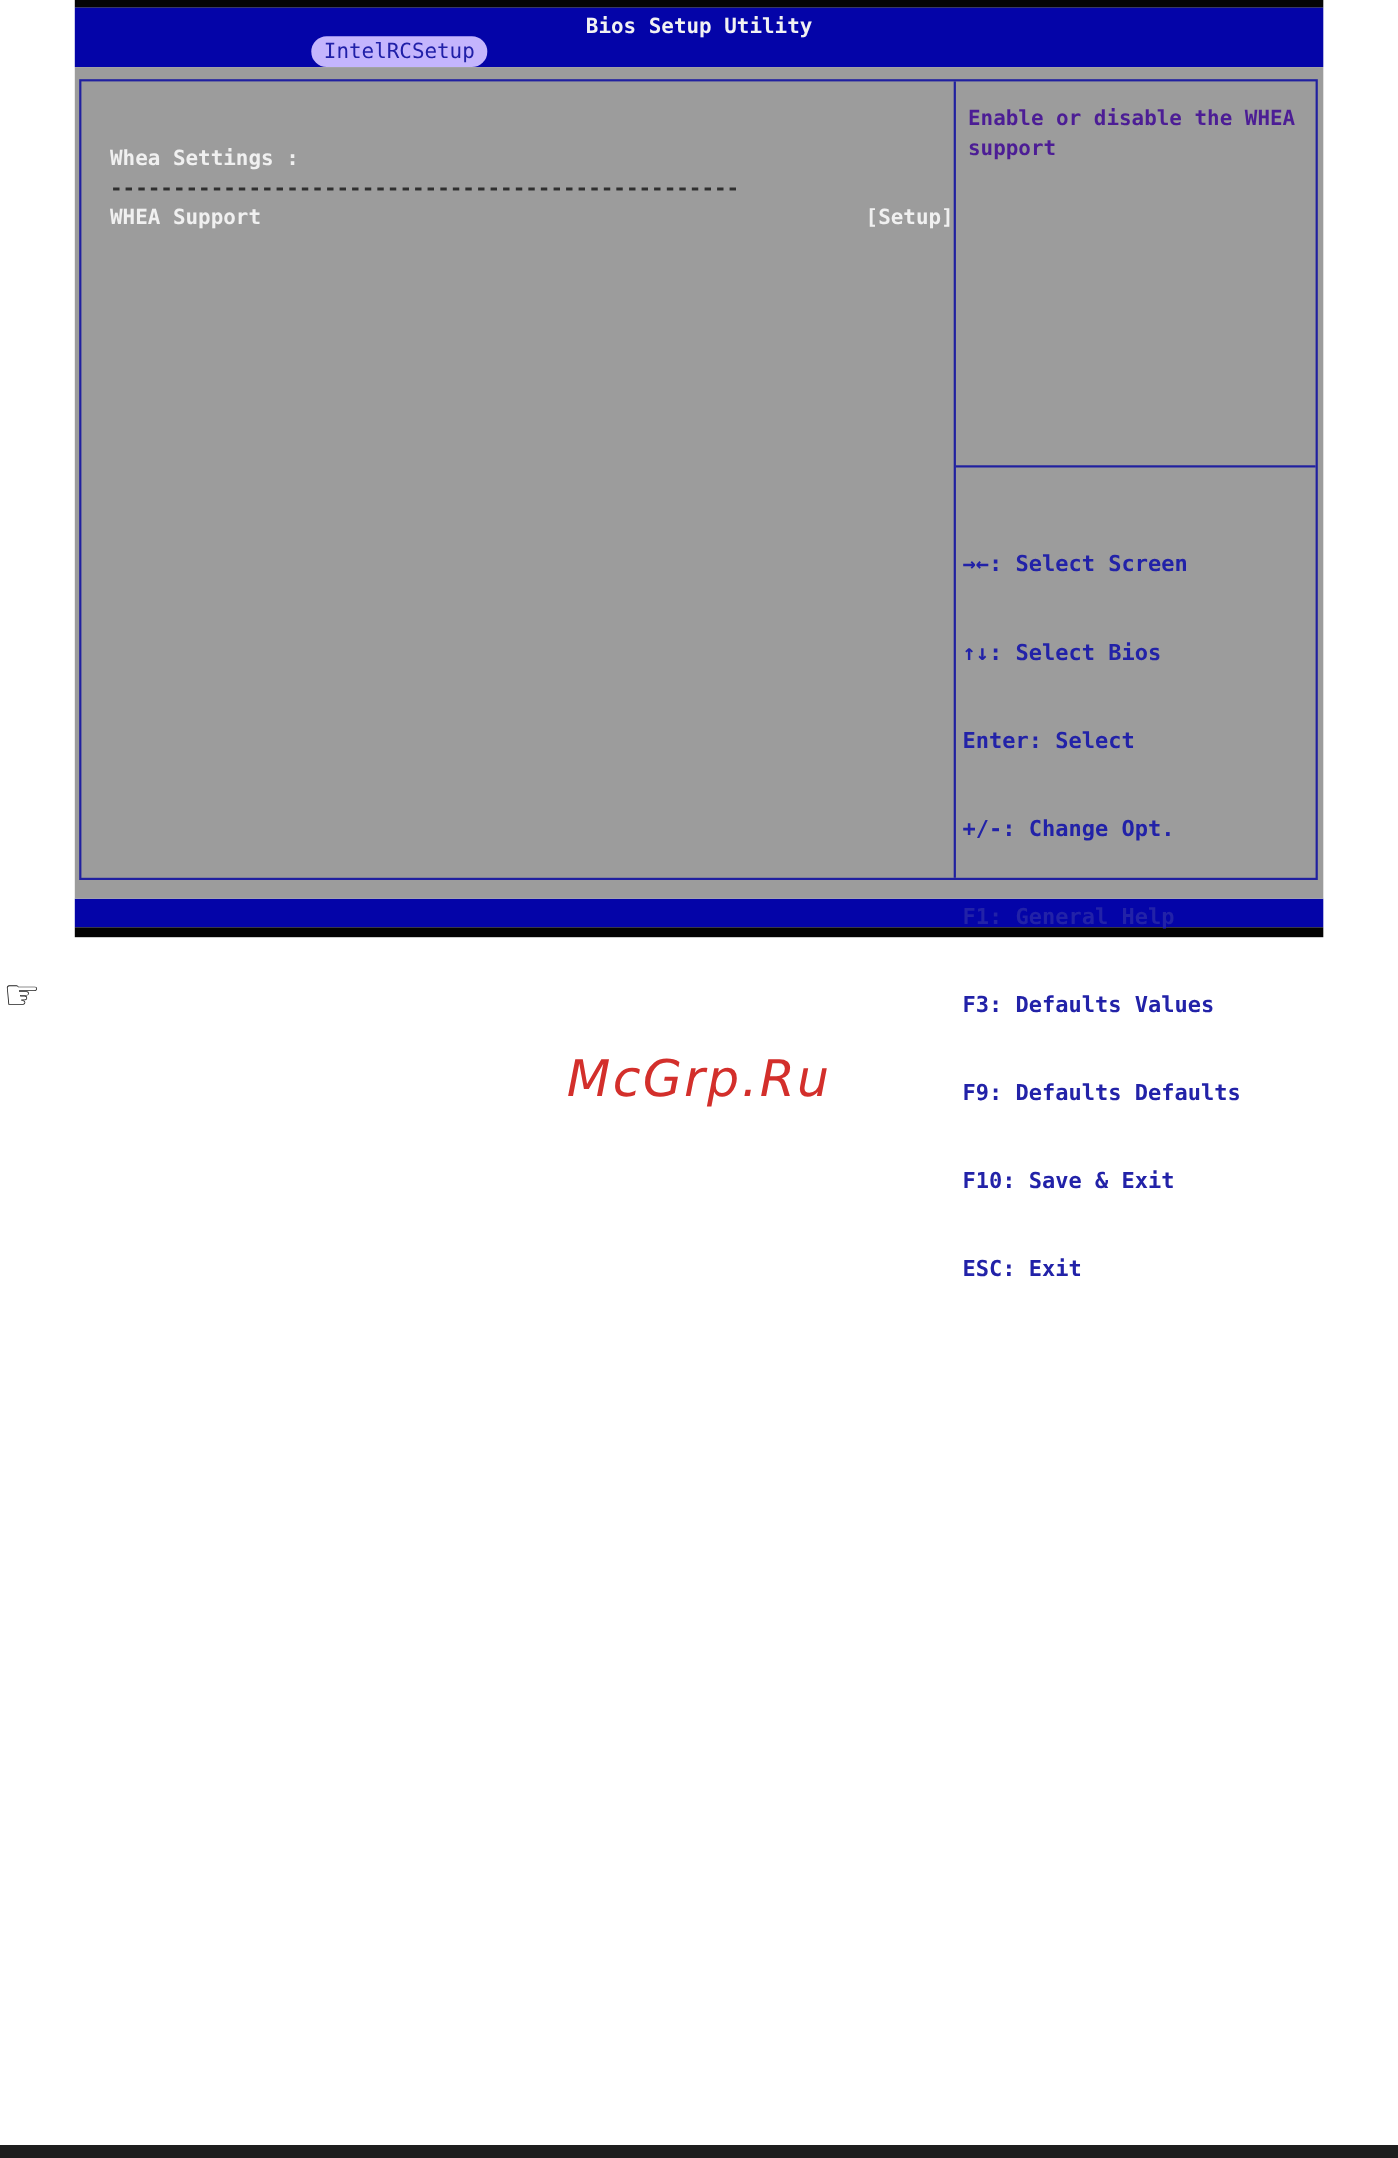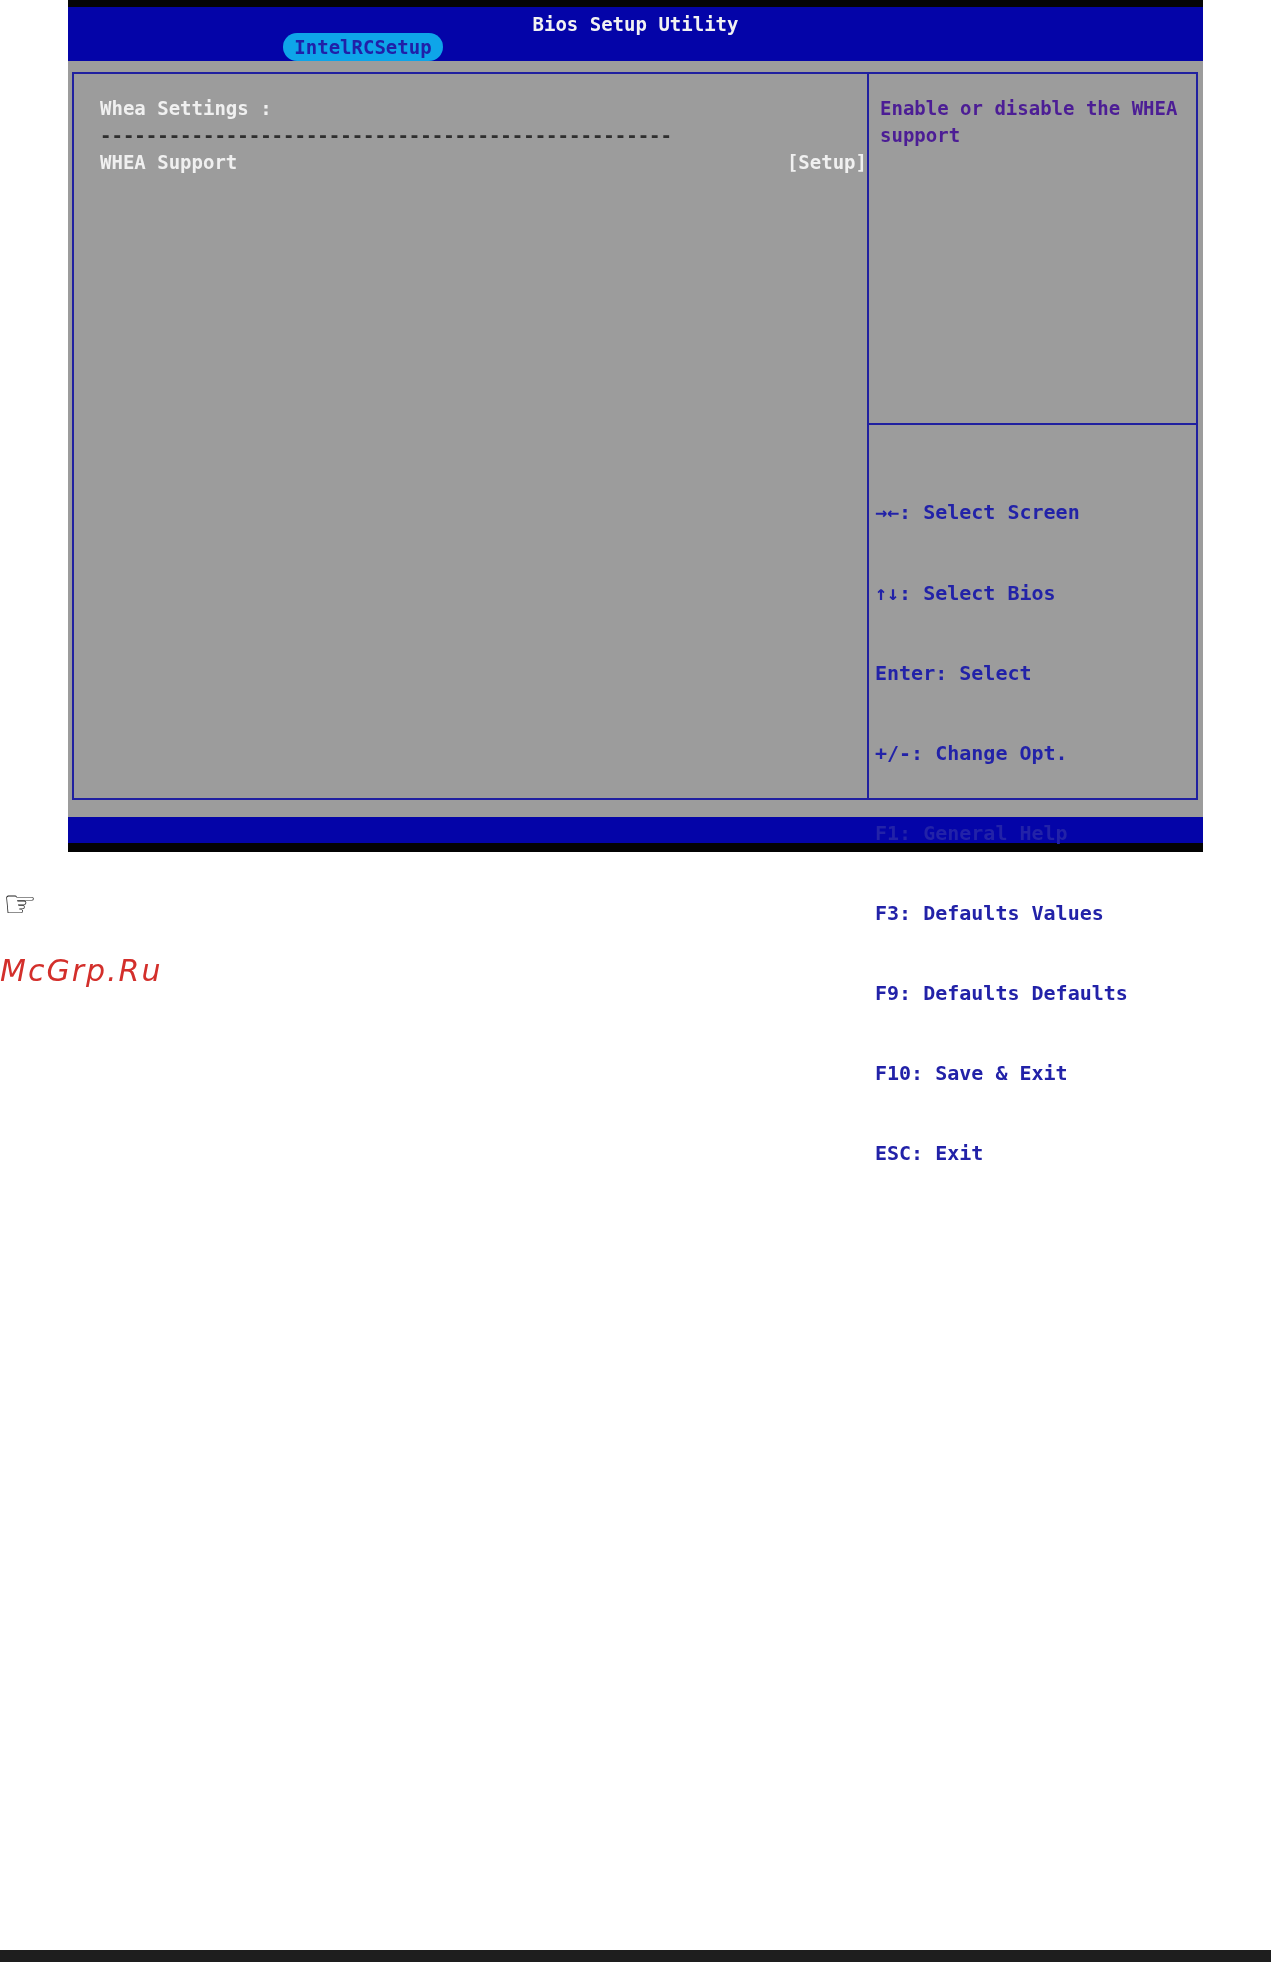--- a/index.html
+++ b/index.html
@@ -14,7 +14,7 @@
   .bios-title{padding-top:6px;text-align:center;color:#f2f2f2;
               font-size:19px;font-weight:bold;letter-spacing:0;}
   .bios-tab{position:absolute;left:215px;bottom:0;width:160px;height:28px;
-            background:#0ea5e9;color:#2020a8;font-size:19px;font-weight:bold;
+            background:#c4b5fd;color:#2020a8;font-size:19px;font-weight:normal;
             display:flex;align-items:center;justify-content:center;border-radius:14px;}
   .bios-body{position:relative;flex:1;background:#9c9c9c;}
   .main-box{position:absolute;left:4px;top:11px;width:1122px;height:724px;

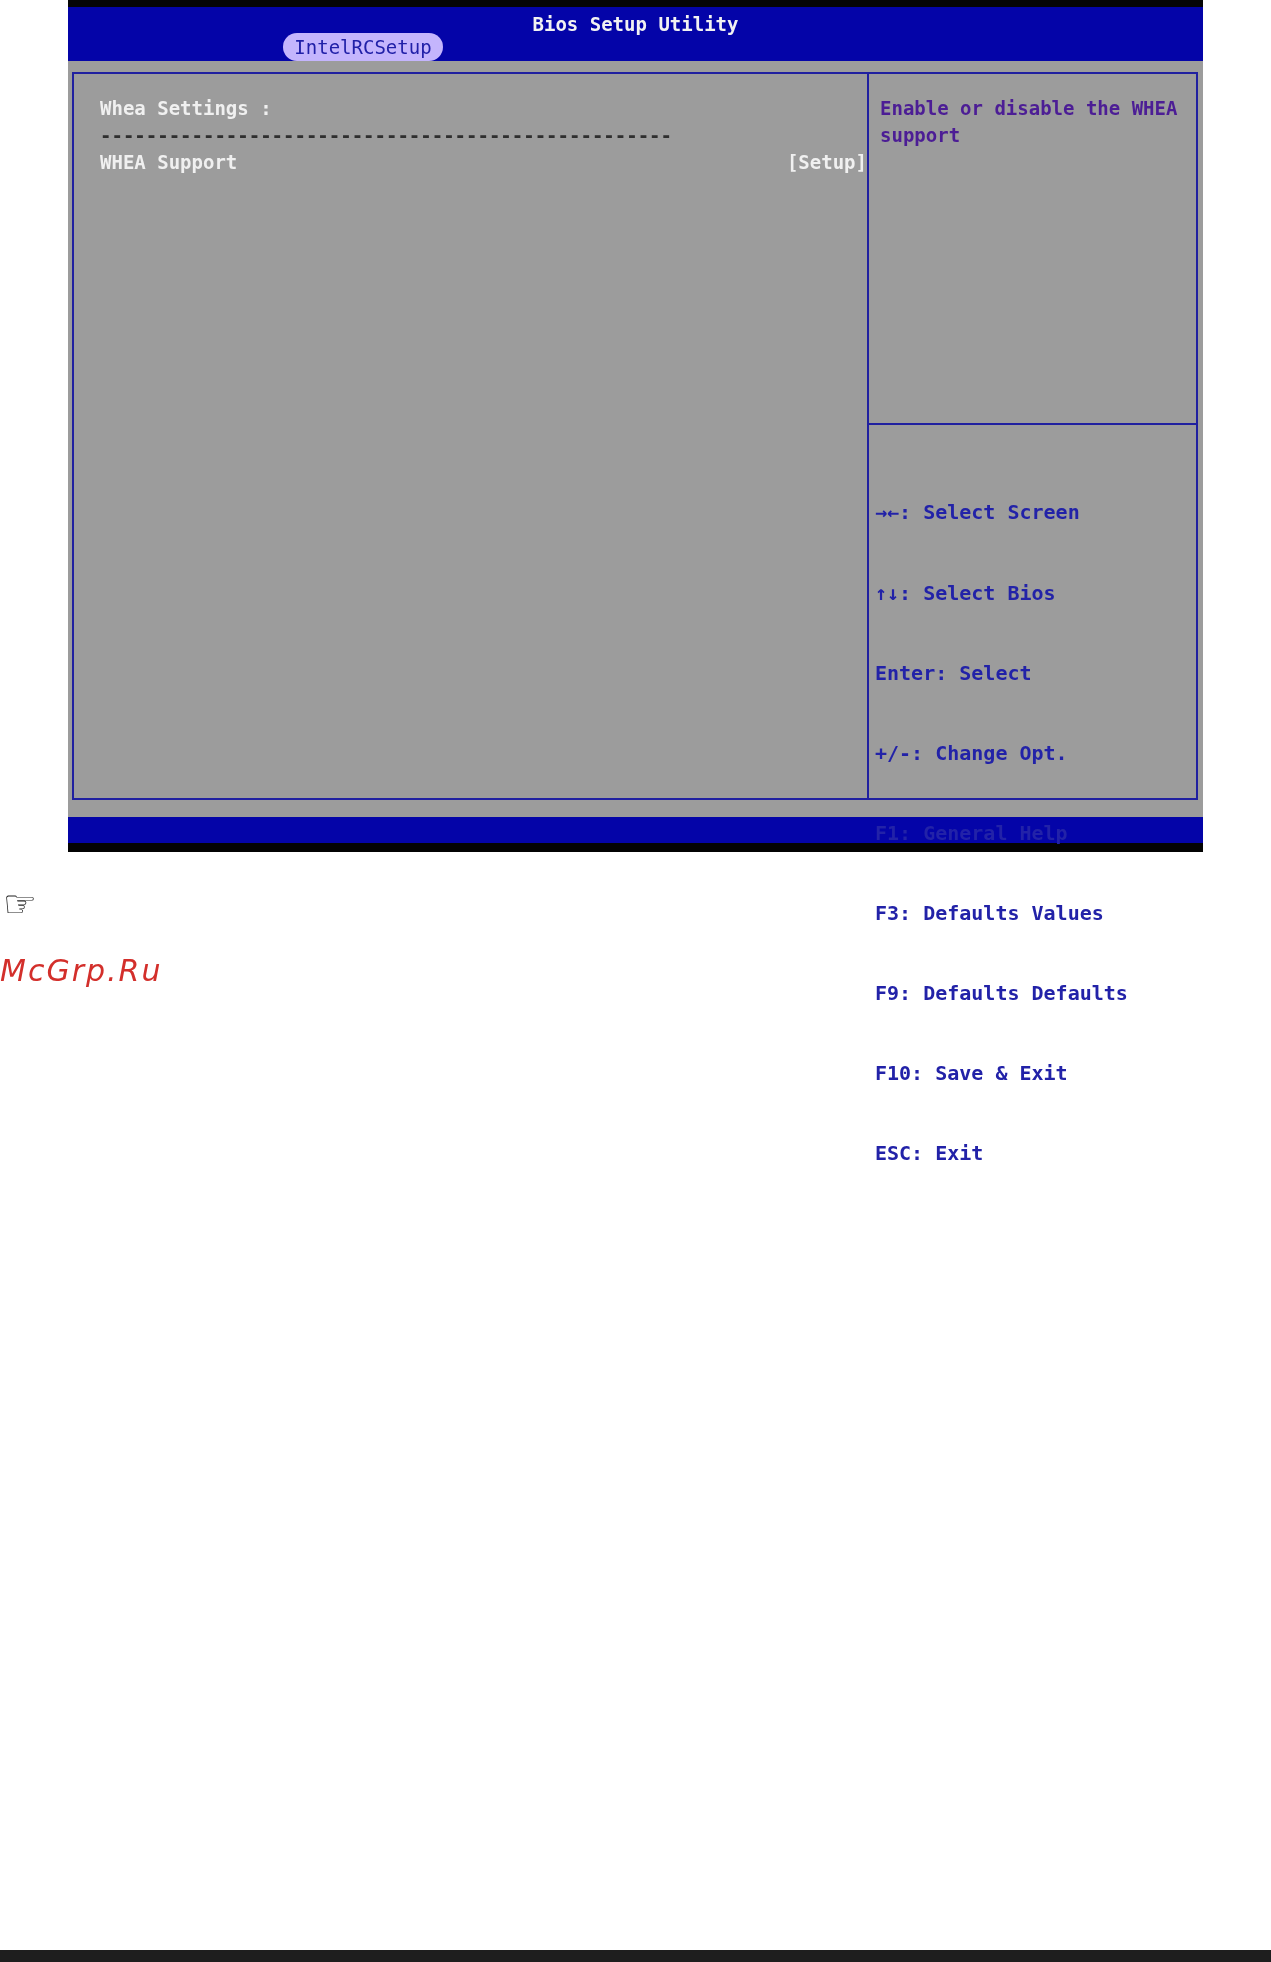--- a/index.html
+++ b/index.html
@@ -19,7 +19,7 @@
   .bios-body{position:relative;flex:1;background:#9c9c9c;}
   .main-box{position:absolute;left:4px;top:11px;width:1122px;height:724px;
             border:2px solid #2020a0;display:flex;}
-  .left-panel{width:793px;position:relative;}
+  .left-panel{width:793px;position:relative;margin-top:36px;}
   .panel-divider{width:2px;background:#2020a0;}
   .right-panel{flex:1;position:relative;}
 

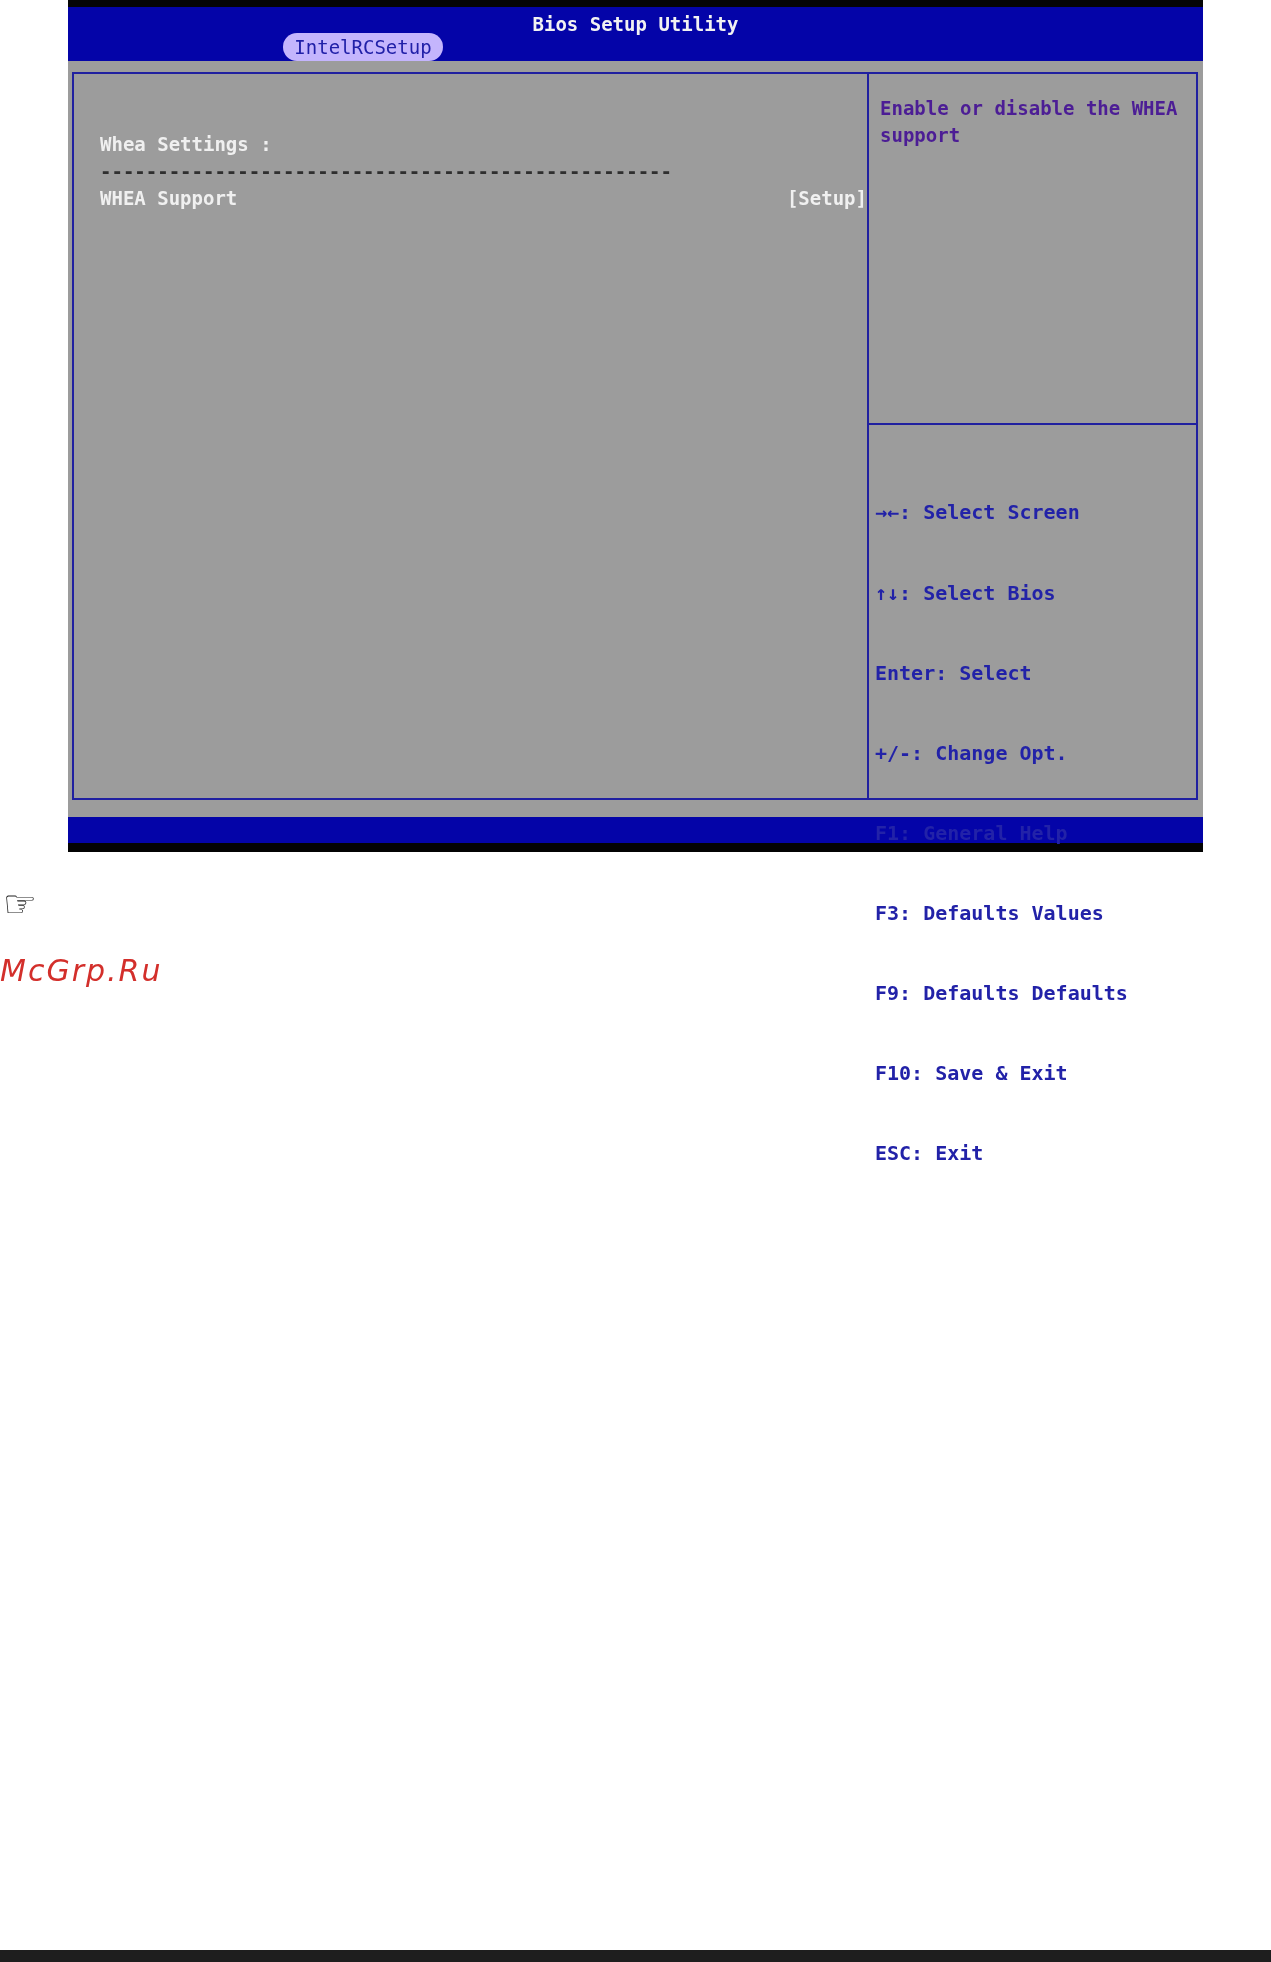--- a/index.html
+++ b/index.html
@@ -43,9 +43,9 @@
   
   .hand-icon{position:absolute;left:3px;top:885px;font-size:38px;line-height:1;
              color:#222;font-family:"DejaVu Sans",sans-serif;}
-  .watermark{position:absolute;left:0;right:0;top:953px;text-align:left;
+  .watermark{position:absolute;left:0;right:0;top:953px;text-align:center;
              font-family:"DejaVu Sans","Liberation Sans",sans-serif;
-             font-style:italic;font-size:30px;color:#d32f2b;letter-spacing:2px;}
+             font-style:italic;font-size:46px;color:#d32f2b;letter-spacing:2px;}
   .page-bottom-bar{position:absolute;left:0;bottom:0;width:100%;height:12px;background:#1e1e1e;}
 </style>
 </head>

